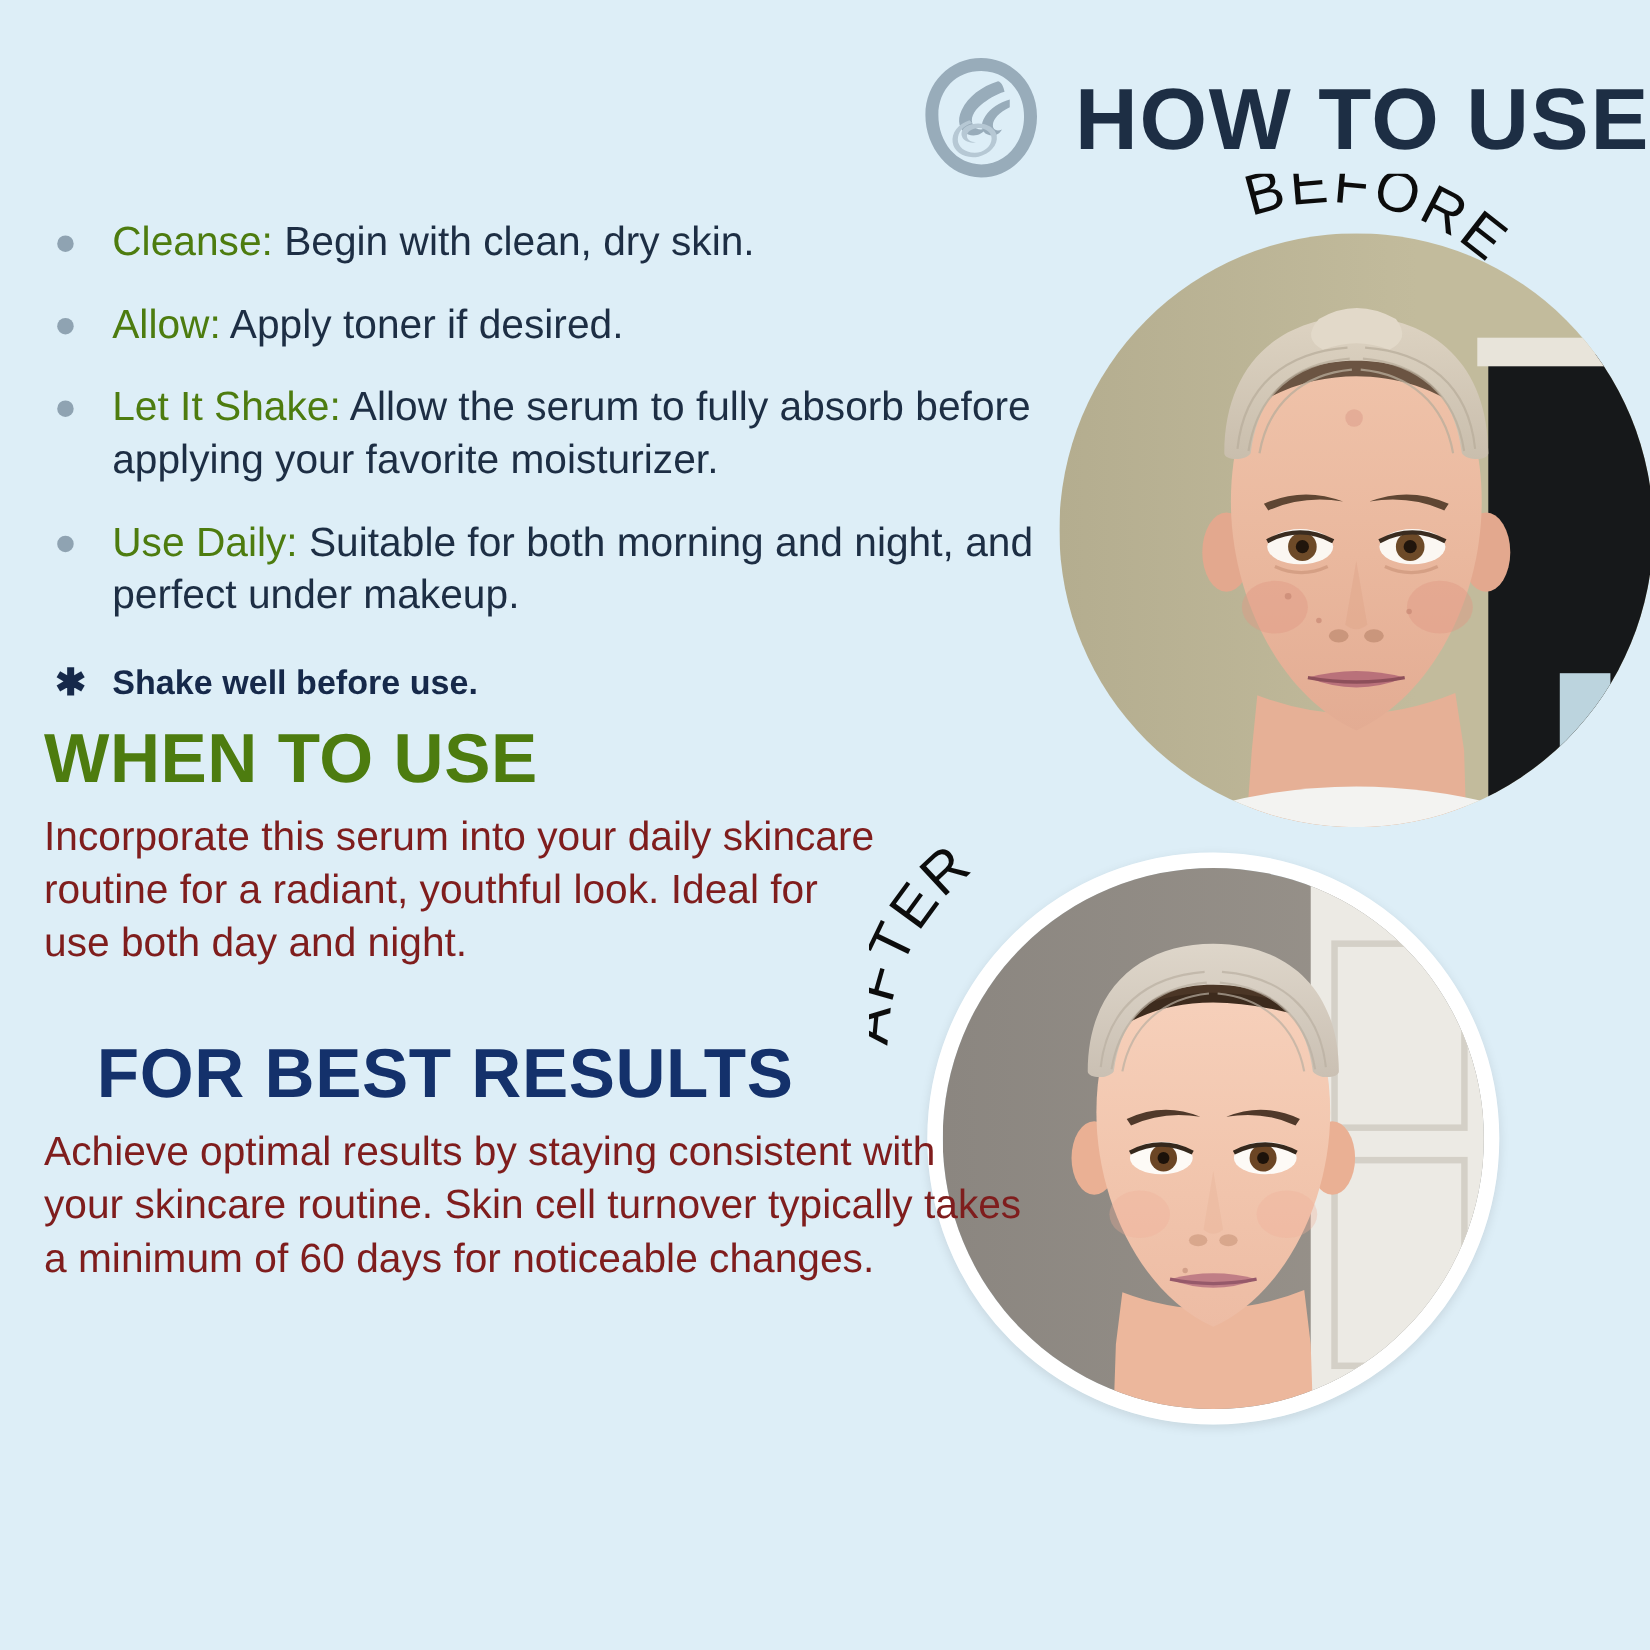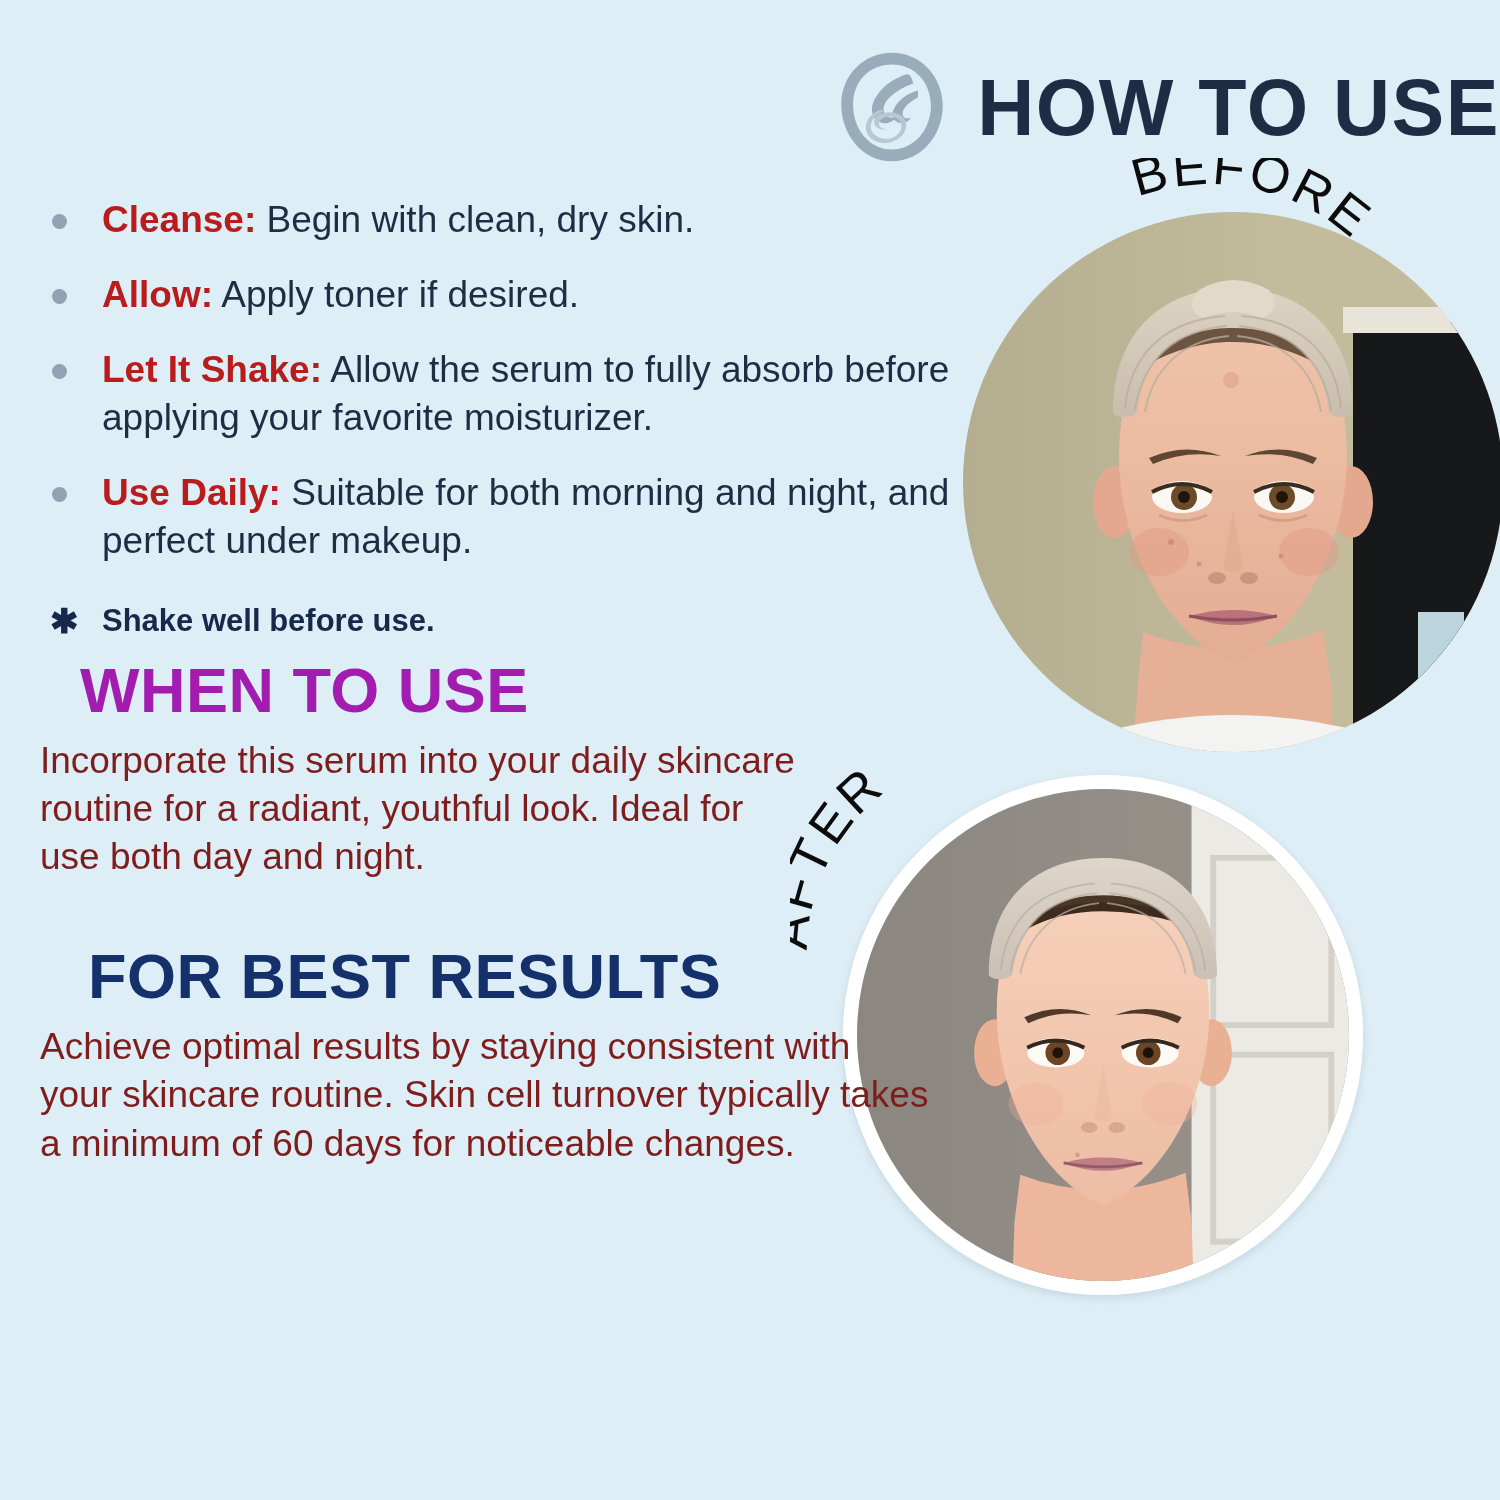--- a/index.html
+++ b/index.html
@@ -73,8 +73,8 @@
     background: #8fa3b2;
   }
   .bullet-label {
-    font-weight: bold;
-    color: #b91c1c;
+    font-weight: normal;
+    color: #4d7c0f;
   }
   .bullet-text { font-weight: normal; }
 

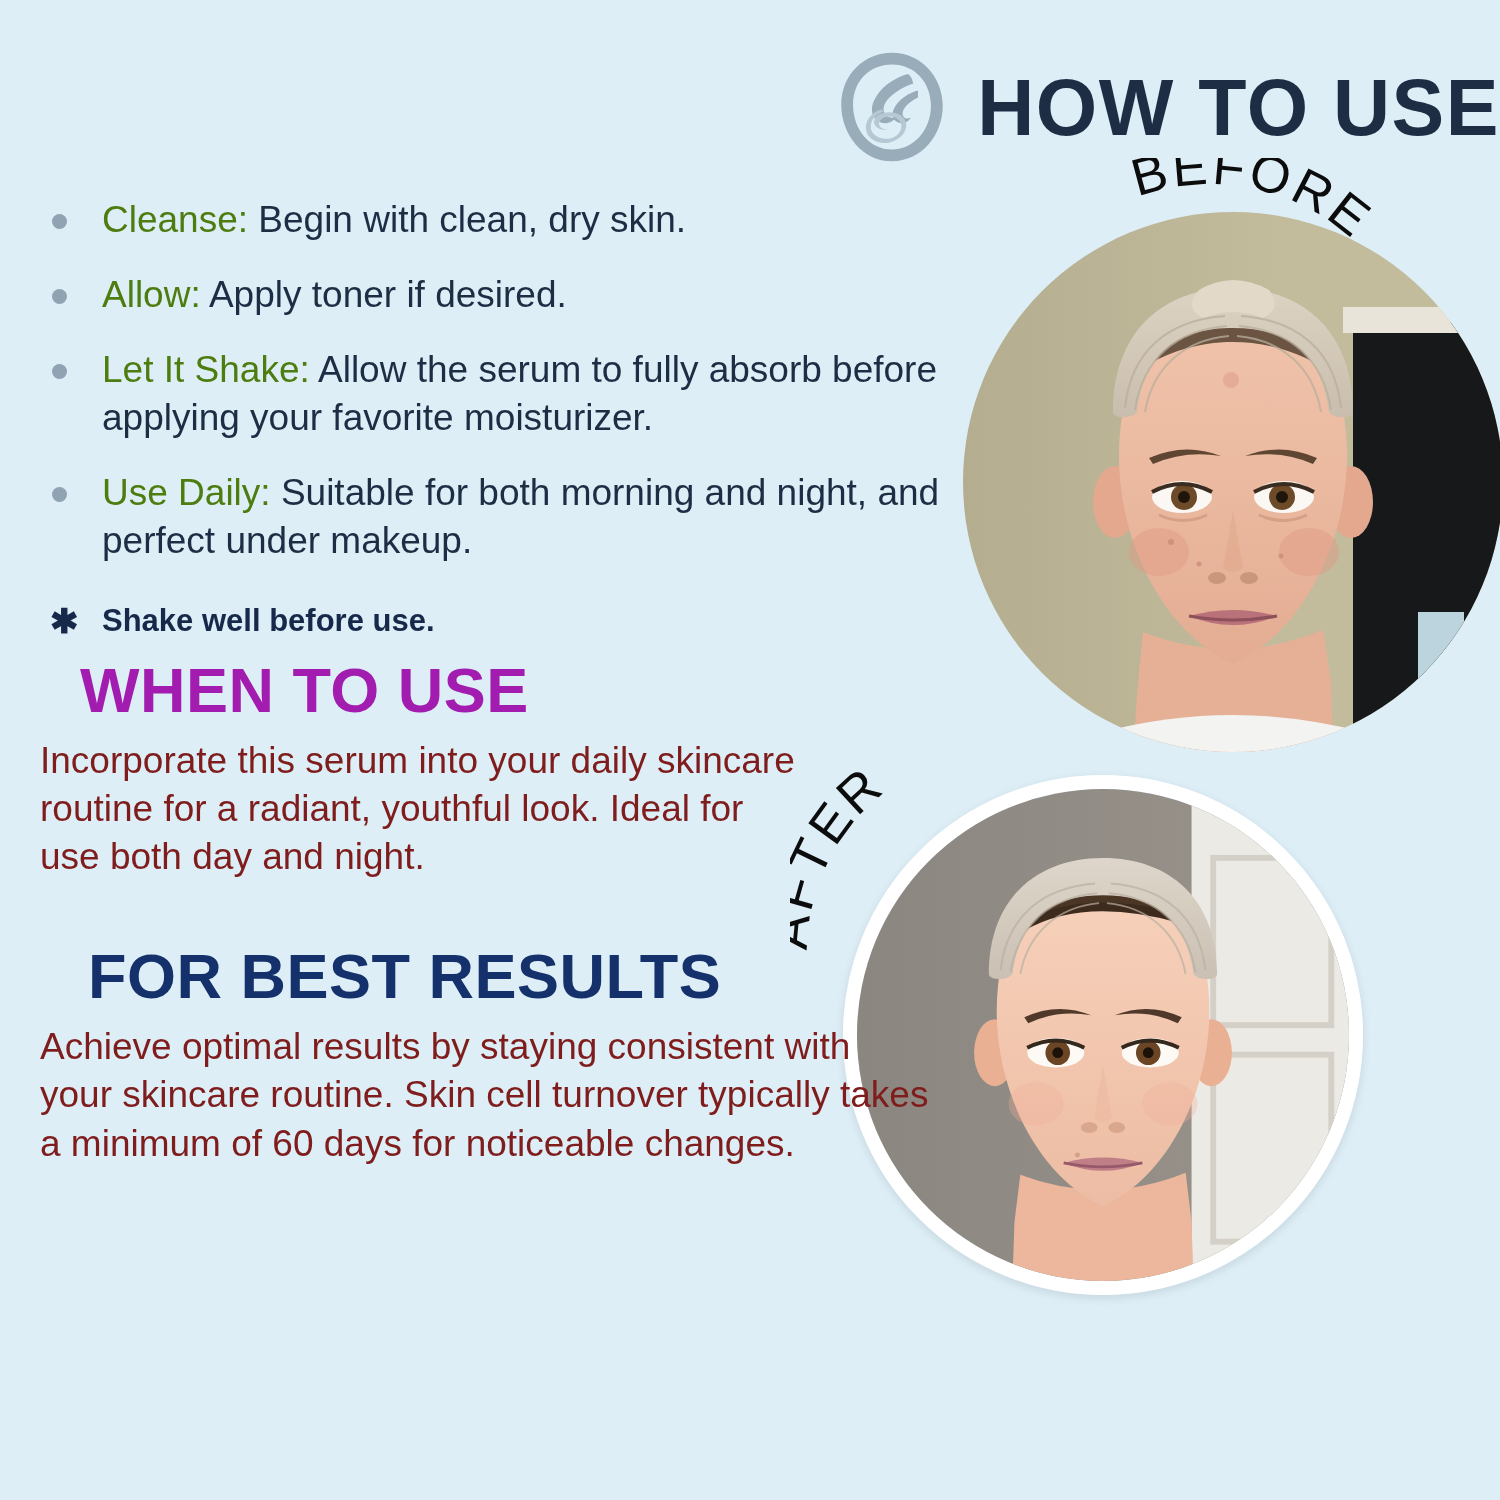--- a/index.html
+++ b/index.html
@@ -104,7 +104,7 @@
     line-height: 1.05;
     margin: 0;
   }
-  .section-head.slate { color: #a21caf; margin-left: 40px; }
+  .section-head.slate { color: #4d7c0f; }
   .section-head.blue  { color: #14316b; margin-left: 48px; }
 
   .section-body {

